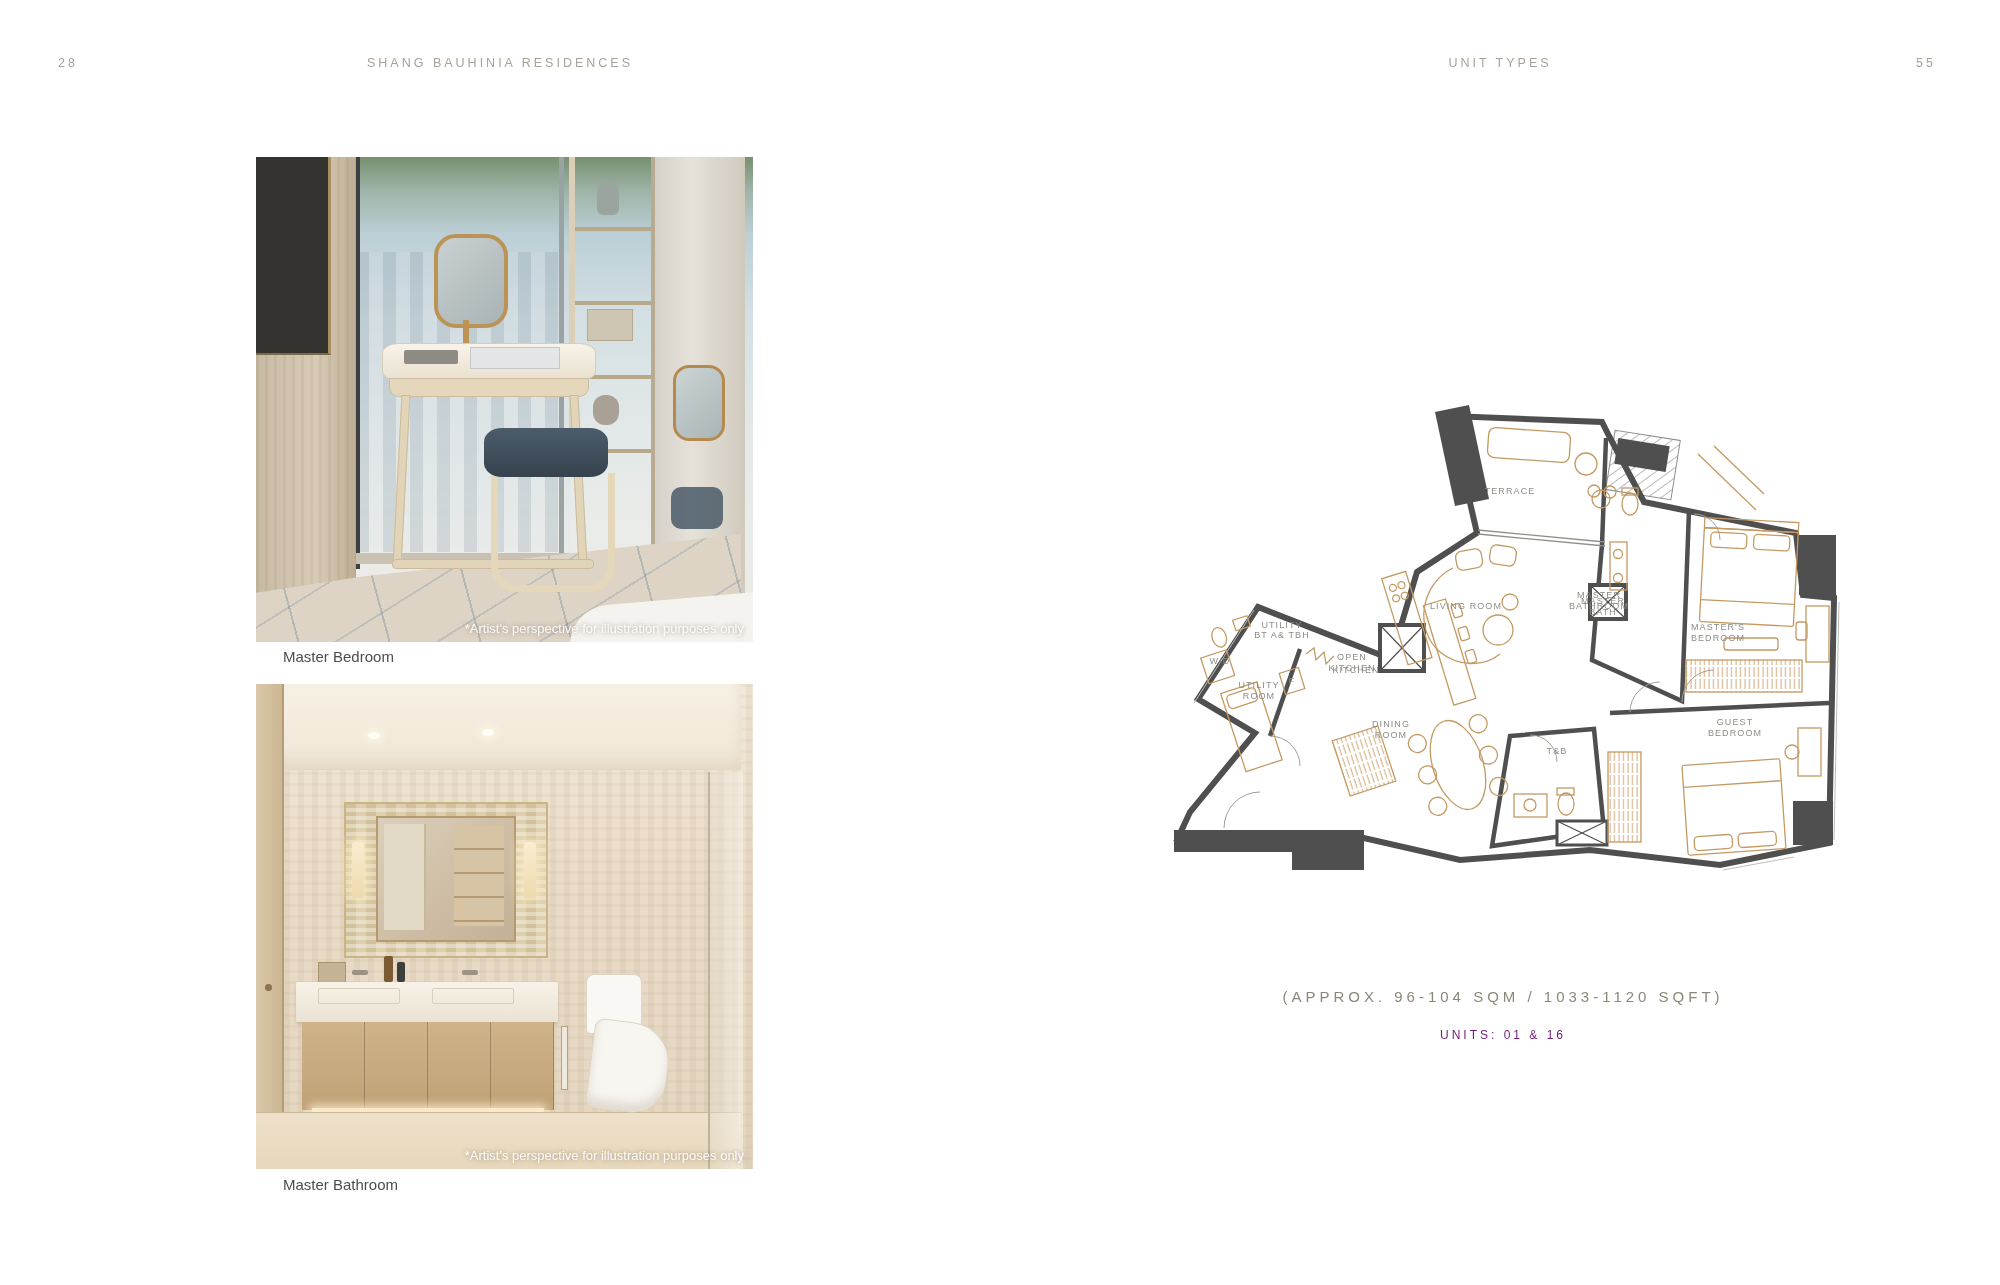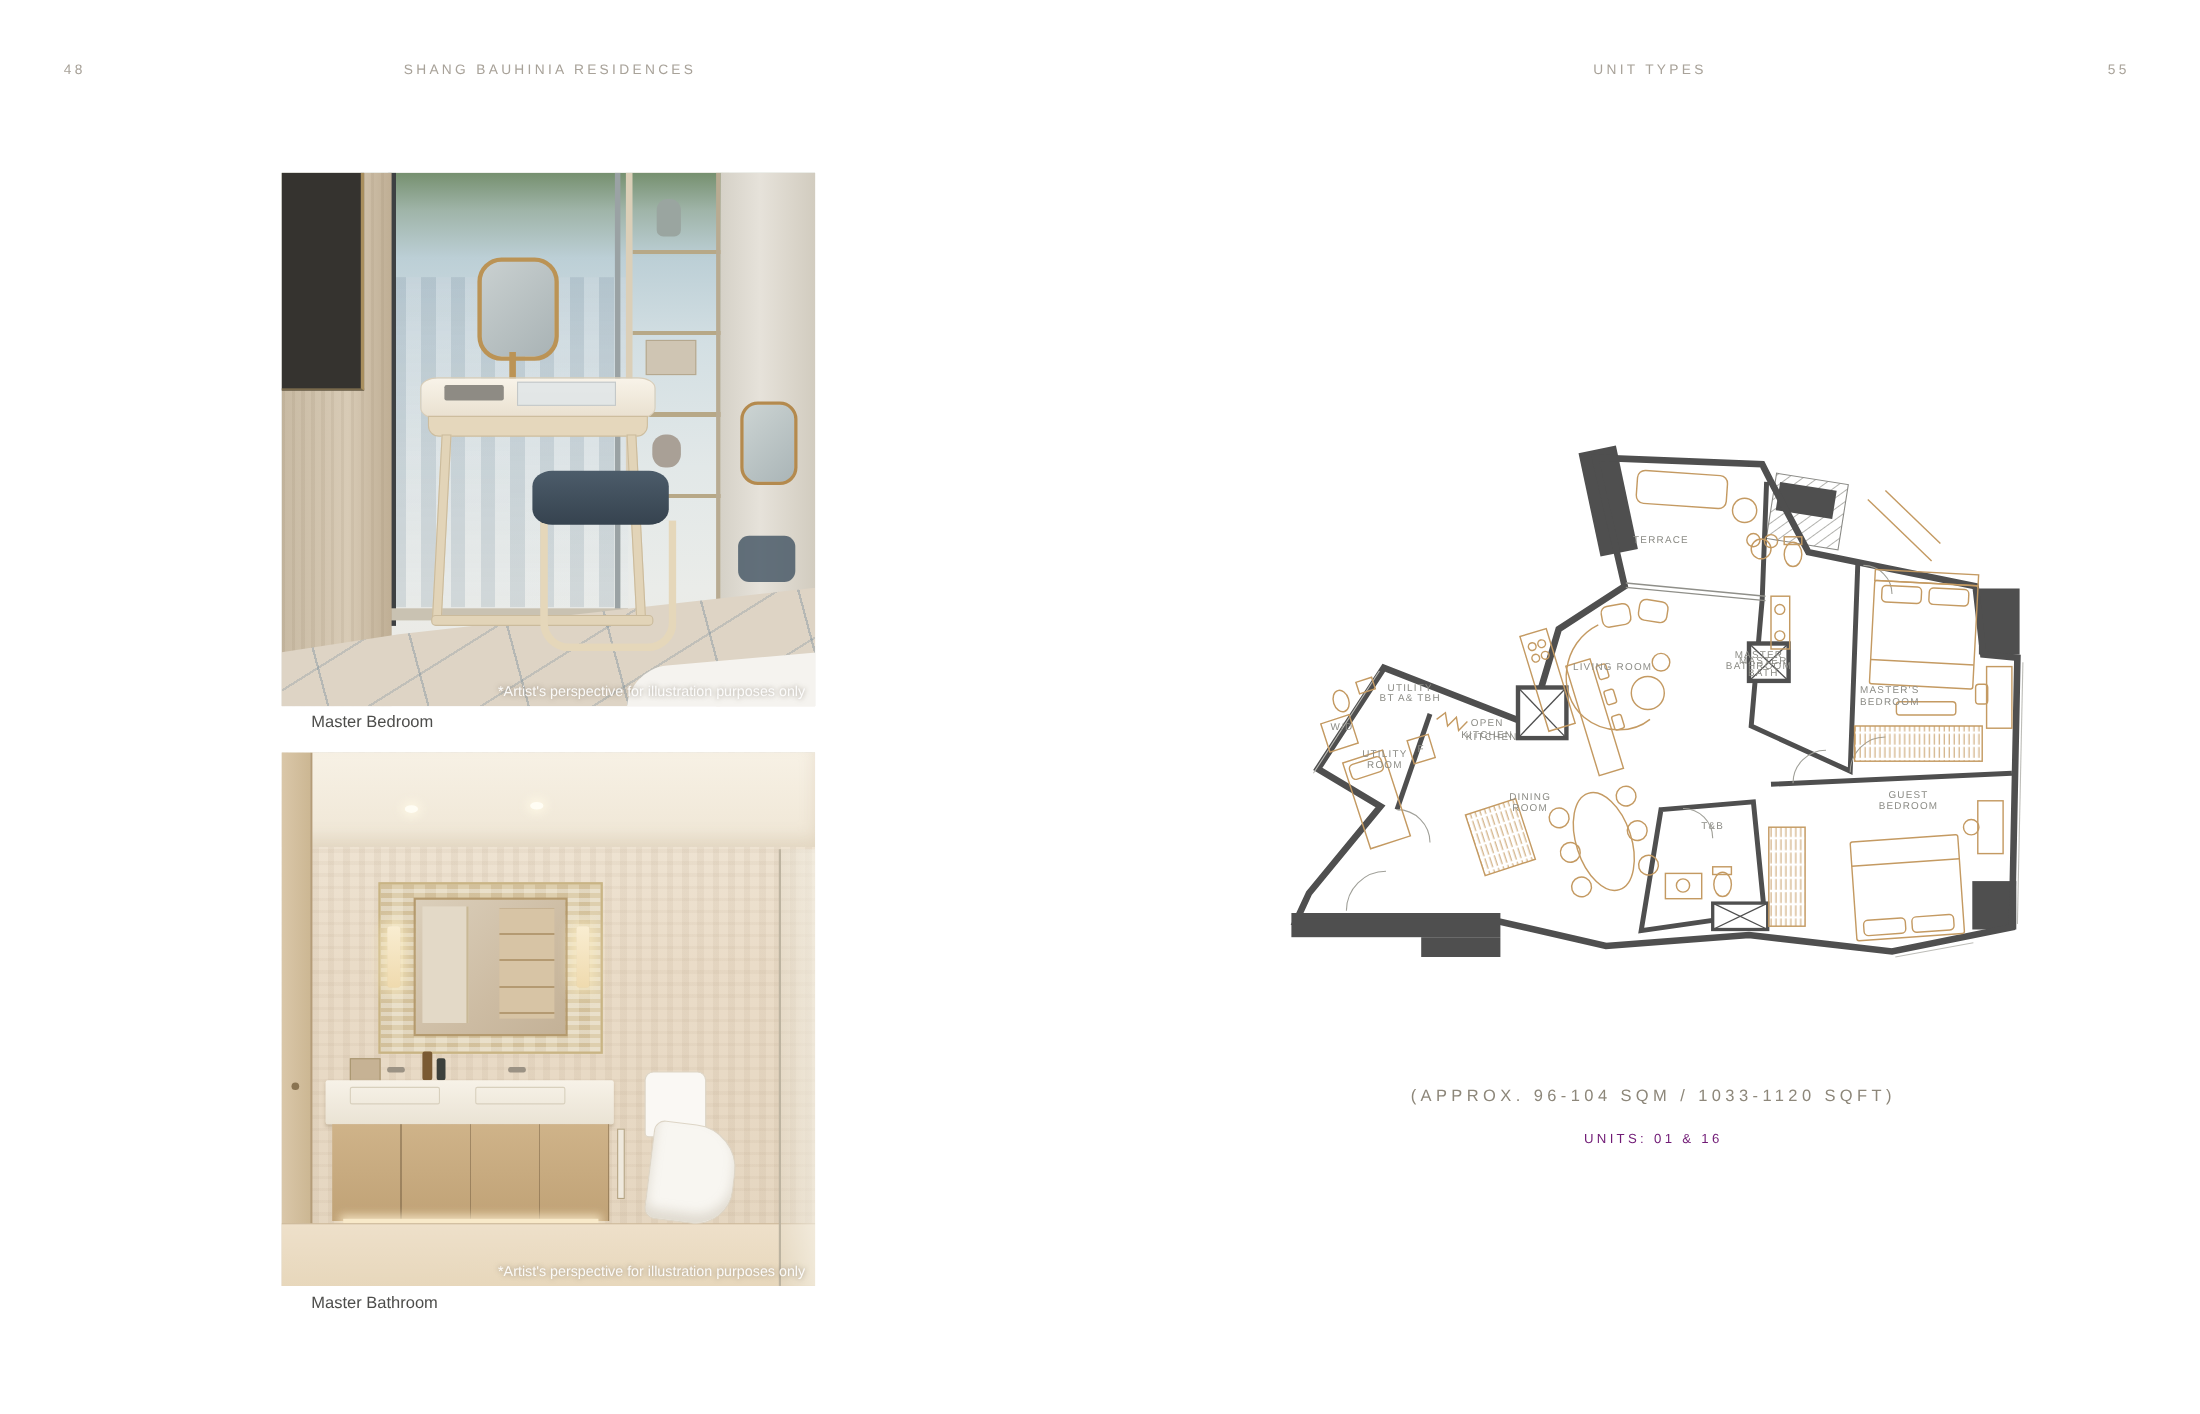--- a/index.html
+++ b/index.html
@@ -121,7 +121,7 @@
 
 <div class="spread">
 
-  <div class="hdr hdr-num-l">48</div>
+  <div class="hdr hdr-num-l">28</div>
   <div class="hdr hdr-title-r">UNIT TYPES</div>
   <div class="hdr hdr-title-l">SHANG BAUHINIA RESIDENCES</div>
   <div class="hdr hdr-num-r">55</div>

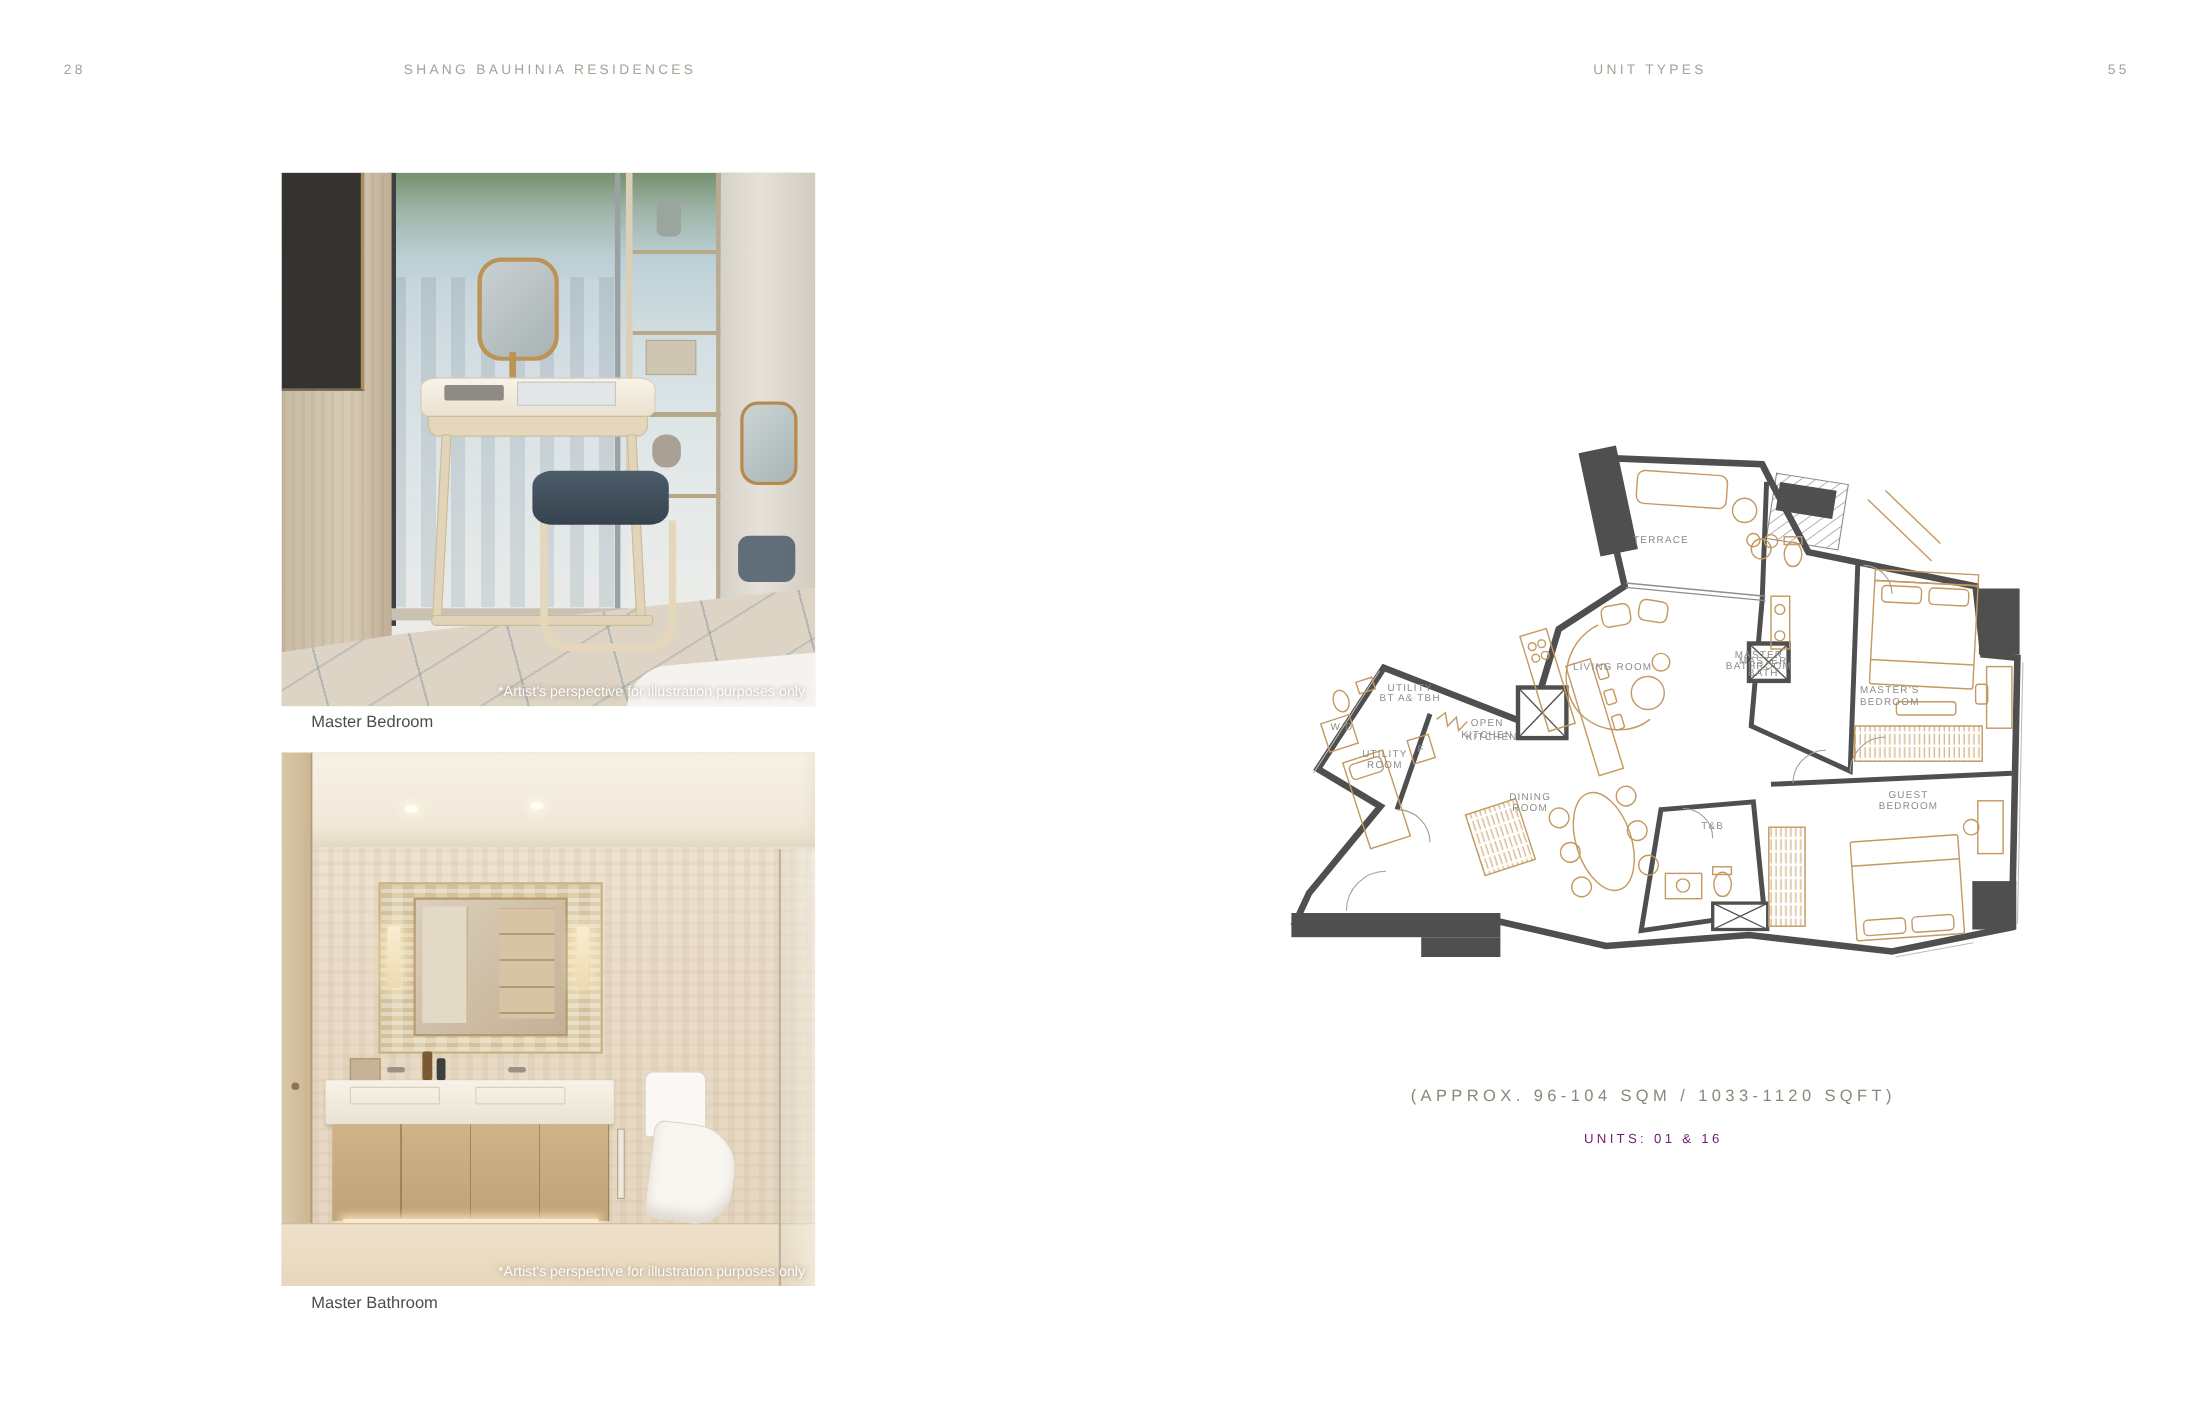--- a/index.html
+++ b/index.html
@@ -12,7 +12,7 @@
   .hdr-title-l{left:0;width:1000px;text-align:center;}
   .hdr-title-r{left:1000px;width:1000px;text-align:center;}
   
-  .photo{position:absolute;width:485px;height:485px;overflow:hidden;background:#e8e6e0;}
+  .photo{position:absolute;width:485px;height:485px;overflow:hidden;background:#e8e6e0;padding-left:12px;}
   #photo-bedroom{left:256px;top:157px;}
   #photo-bathroom{left:256px;top:684px;}
   .photo *{position:absolute;}

